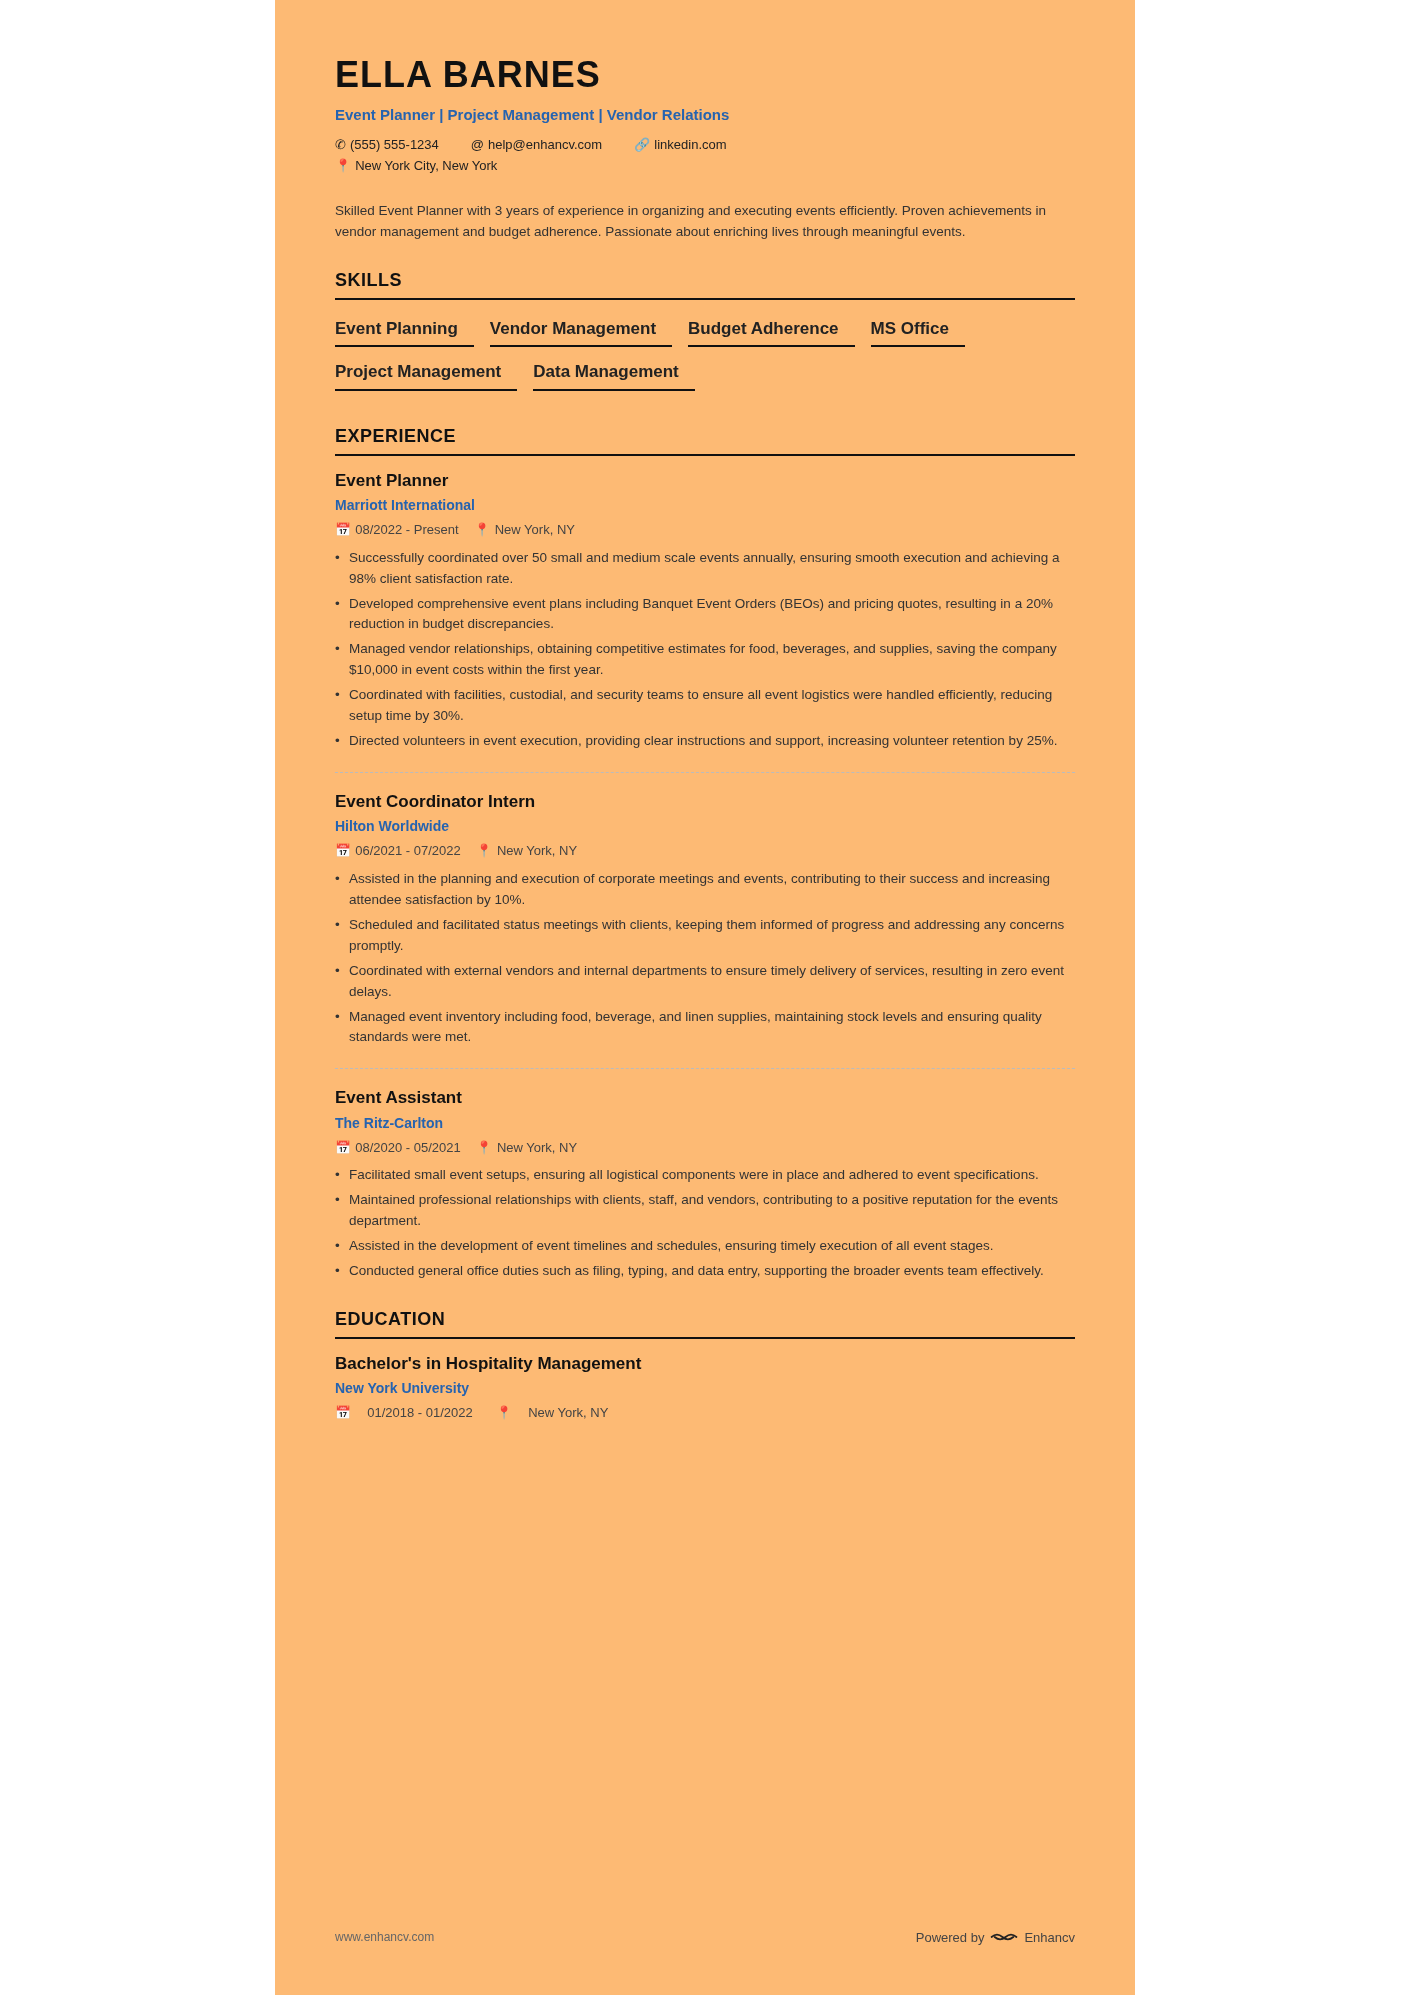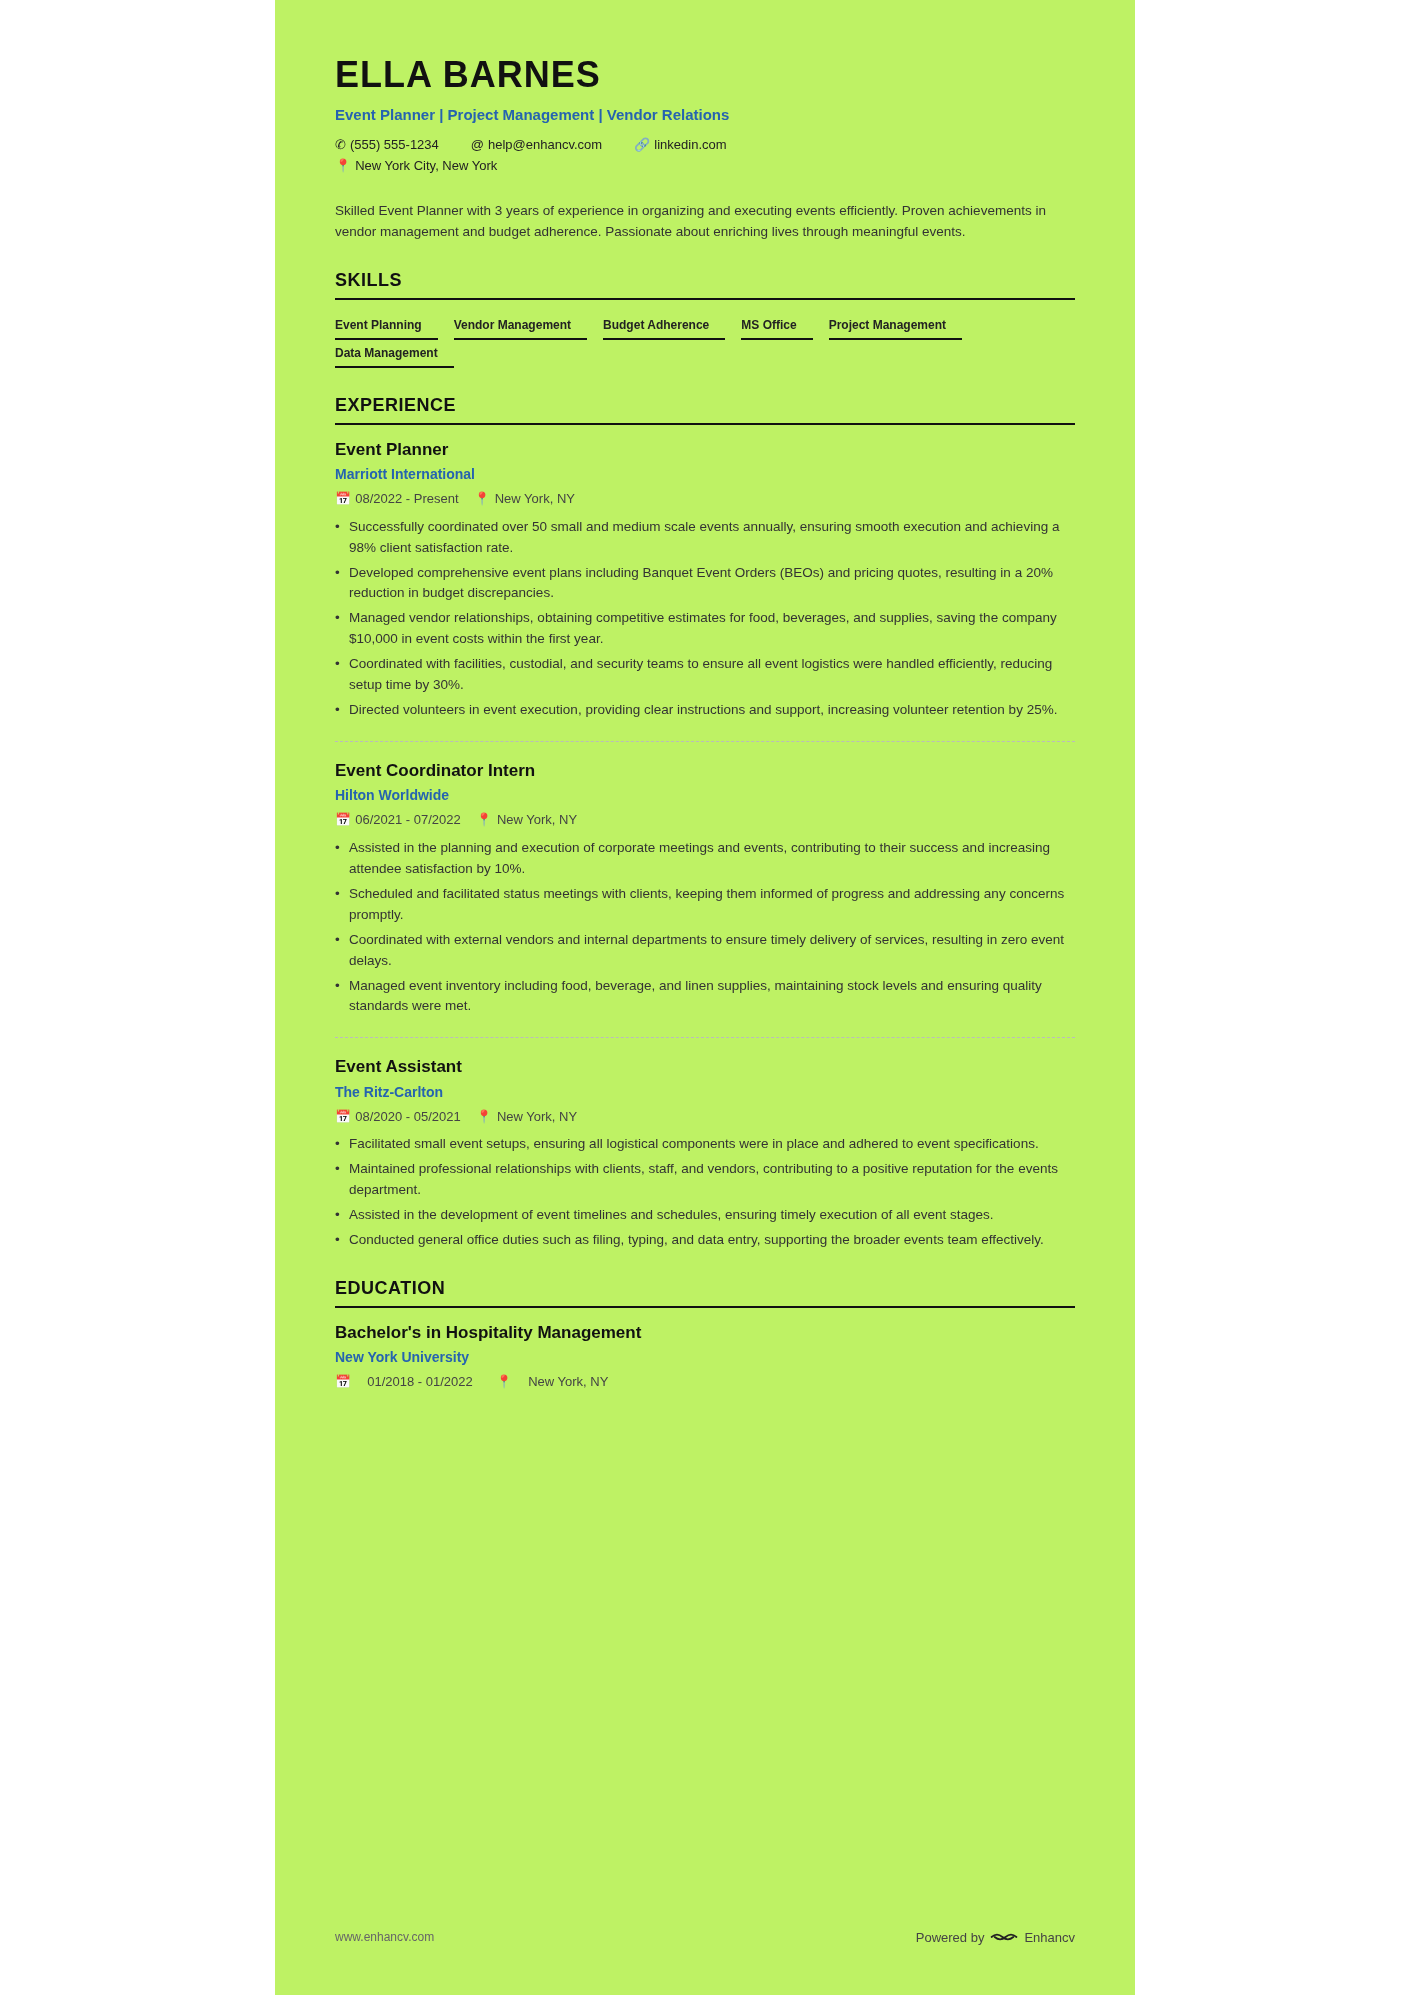--- a/index.html
+++ b/index.html
@@ -14,7 +14,7 @@
       max-width: 860px;
       margin: 0 auto;
       padding: 48px 60px 80px 60px;
-      background: #bef264;
+      background: #fdba74;
       min-height: 1995px;
       position: relative;
     }

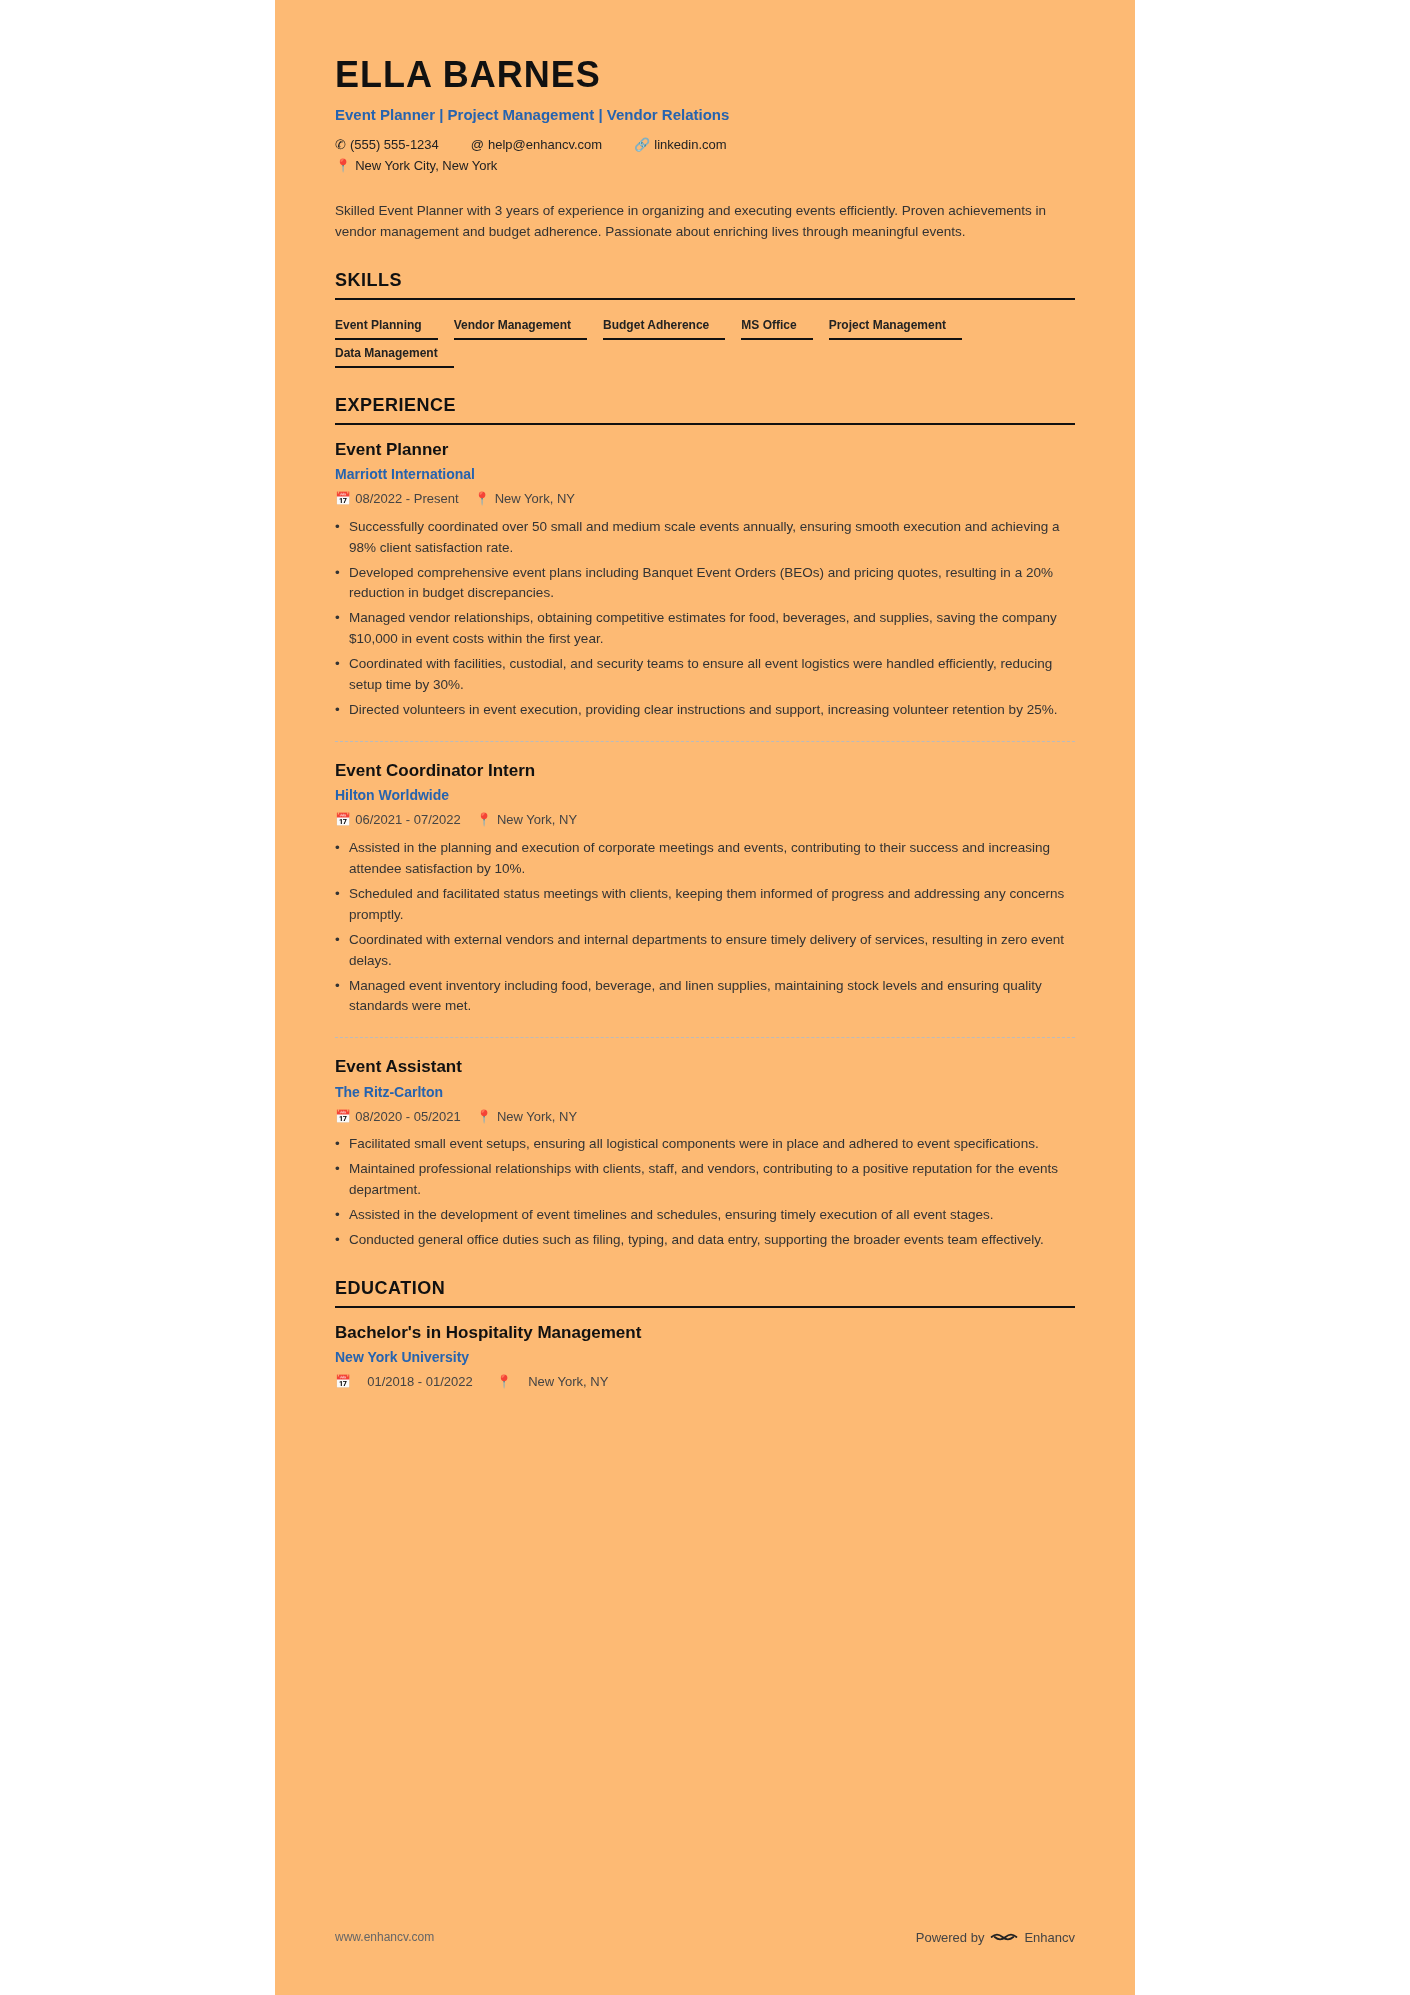--- a/index.html
+++ b/index.html
@@ -72,12 +72,13 @@
       gap: 0;
     }
     .skill-item {
-      font-size: 12px;
+      font-size: 17px;
       font-weight: 700;
       color: #222;
       padding: 4px 16px 4px 0;
       margin-right: 16px;
       border-bottom: 2px solid #111;
+      margin-bottom: 8px;
     }
     .job {
       margin-bottom: 20px;

